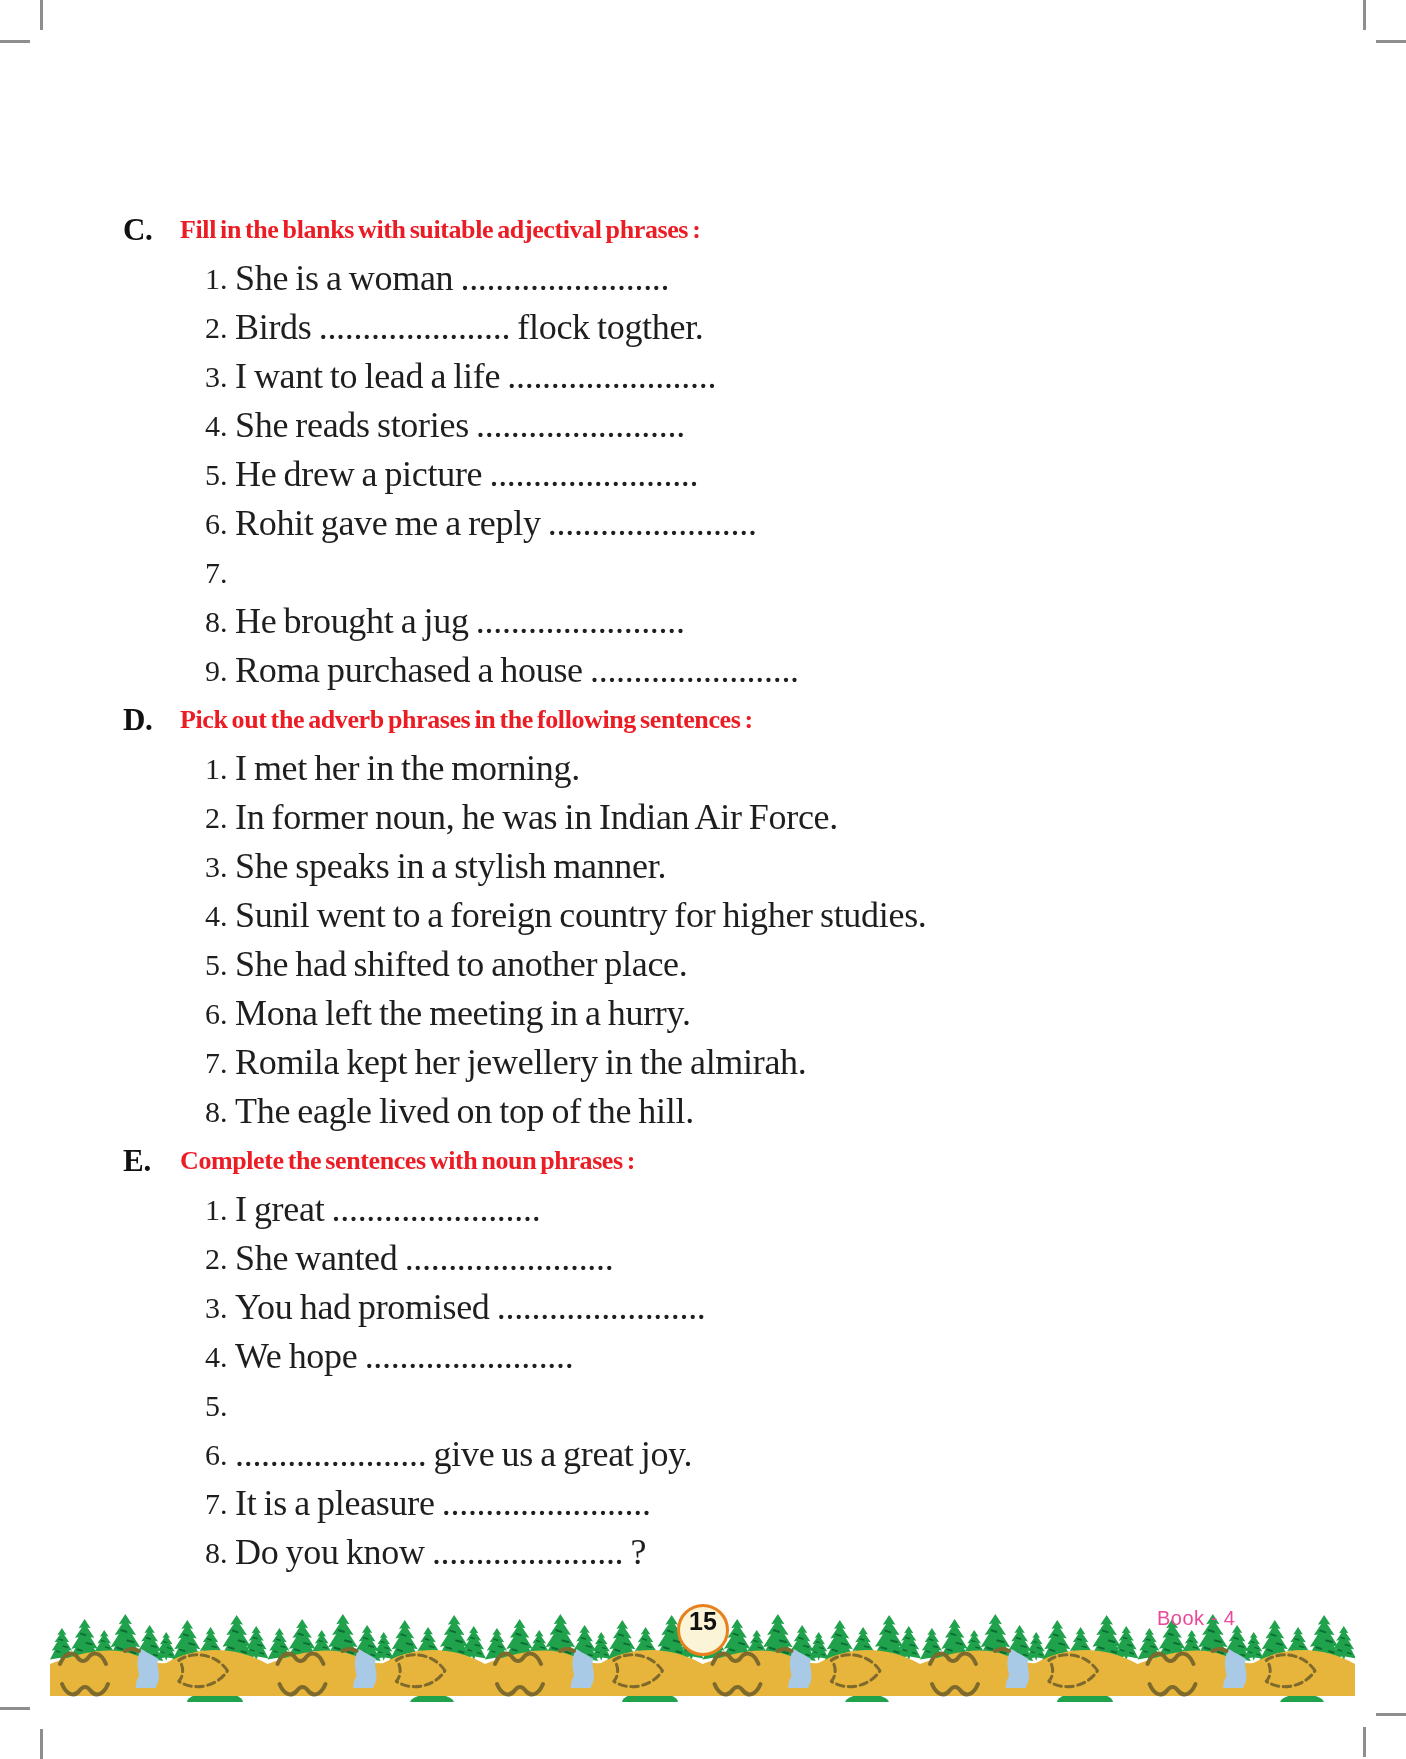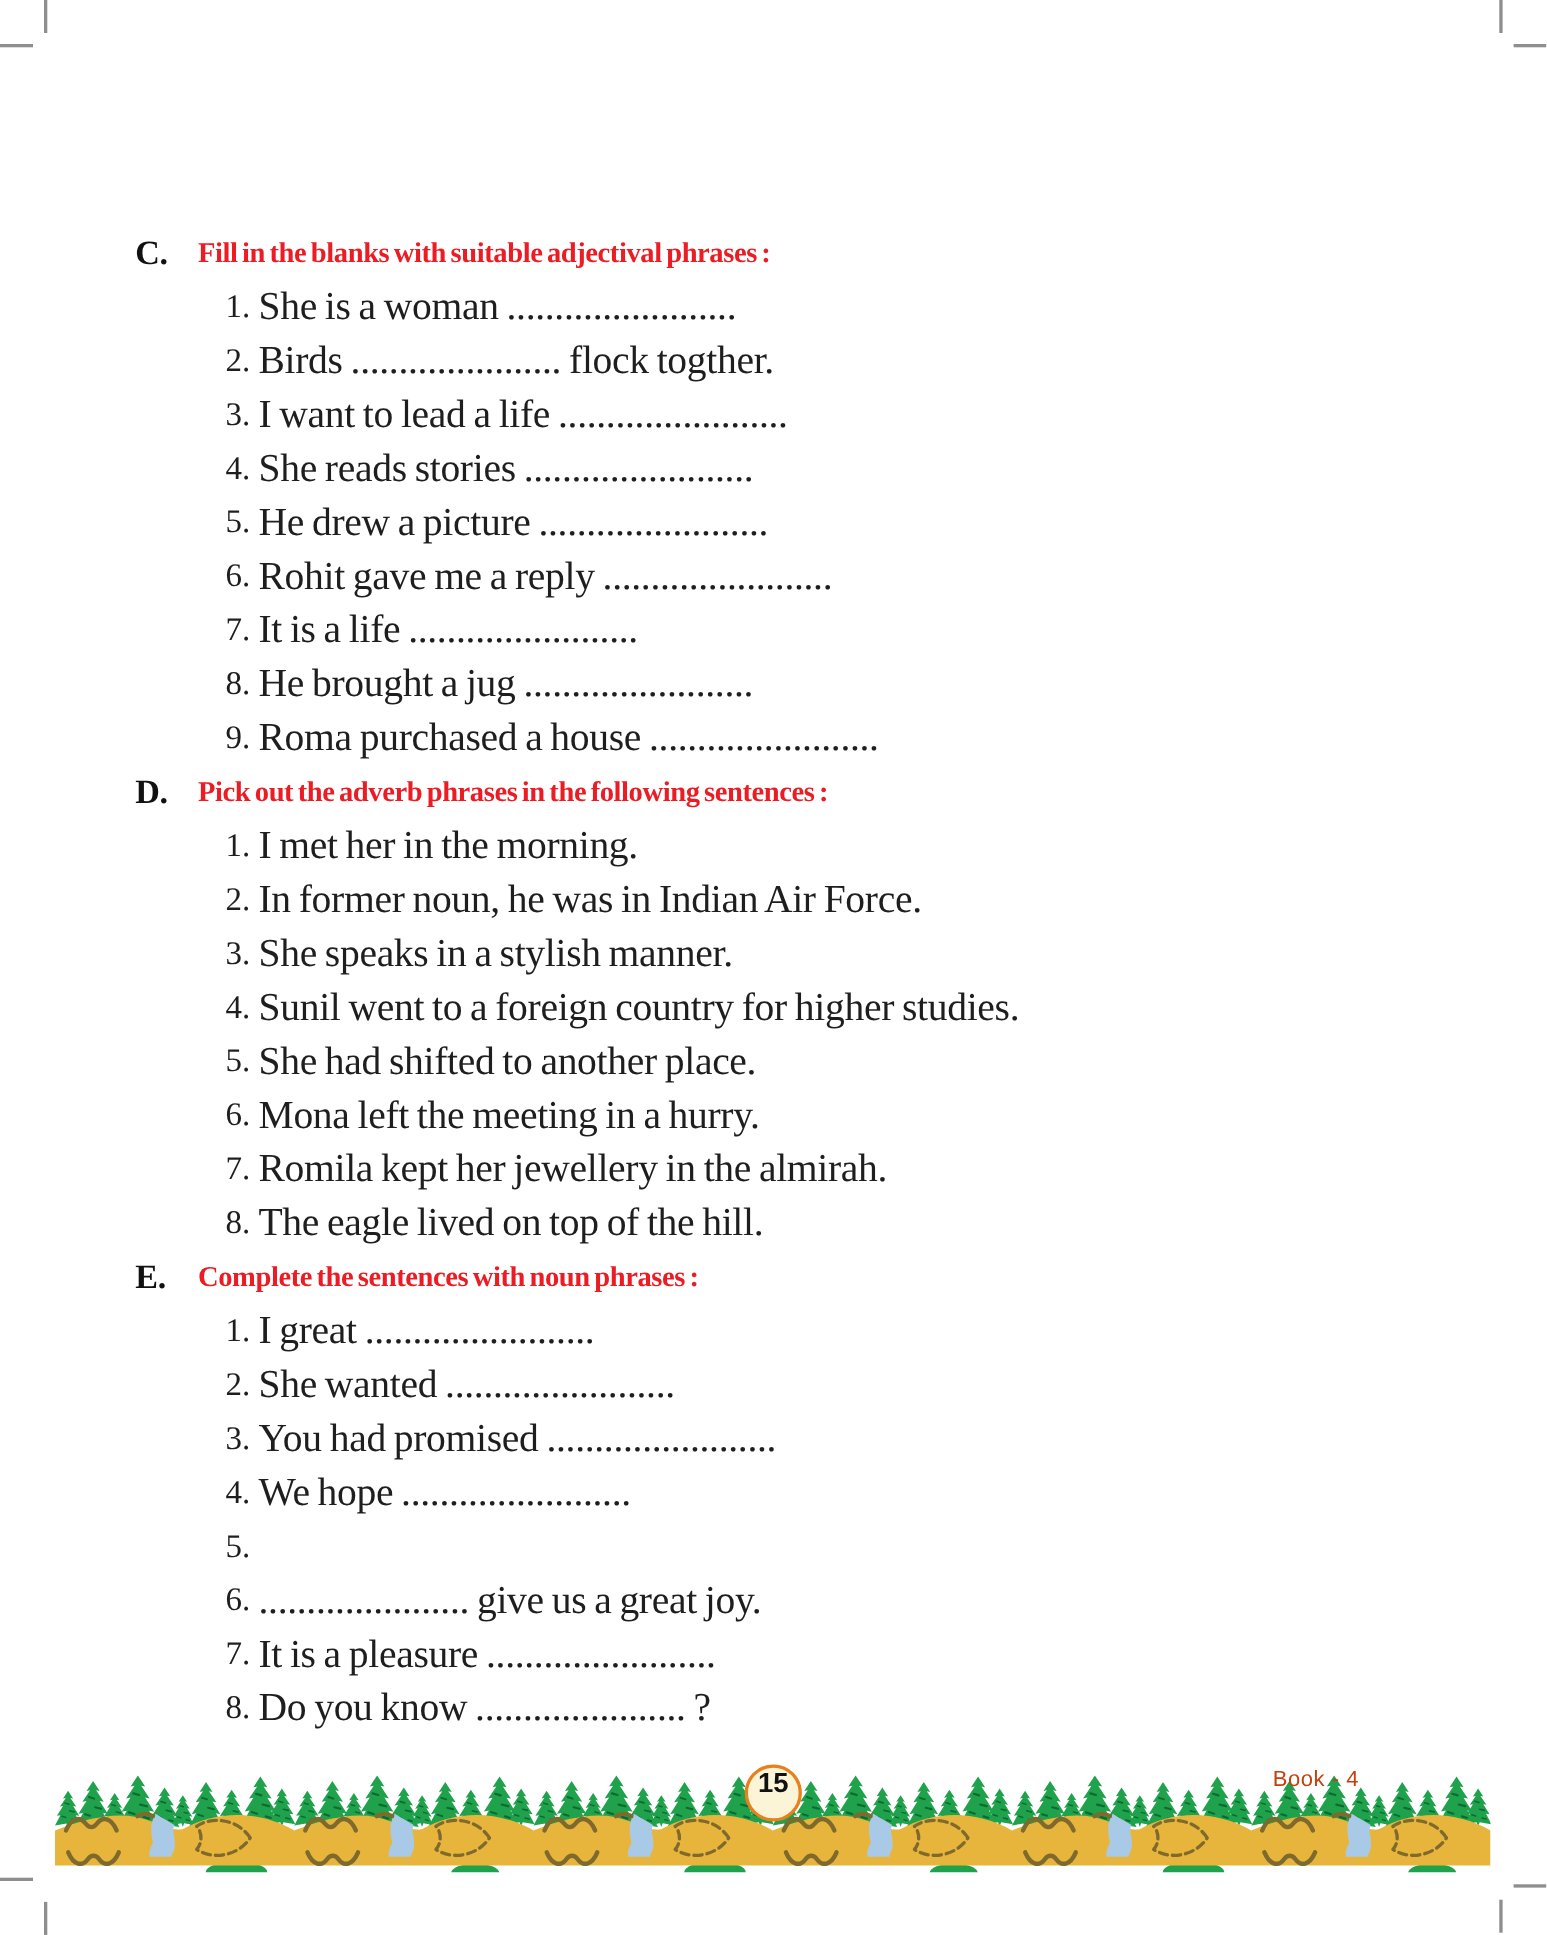--- a/index.html
+++ b/index.html
@@ -103,7 +103,6 @@
       </div>
       <div class="row">
         <span class="num">7.</span>
-        <span class="txt">It is a life ........................</span>
       </div>
       <div class="row">
         <span class="num">8.</span>

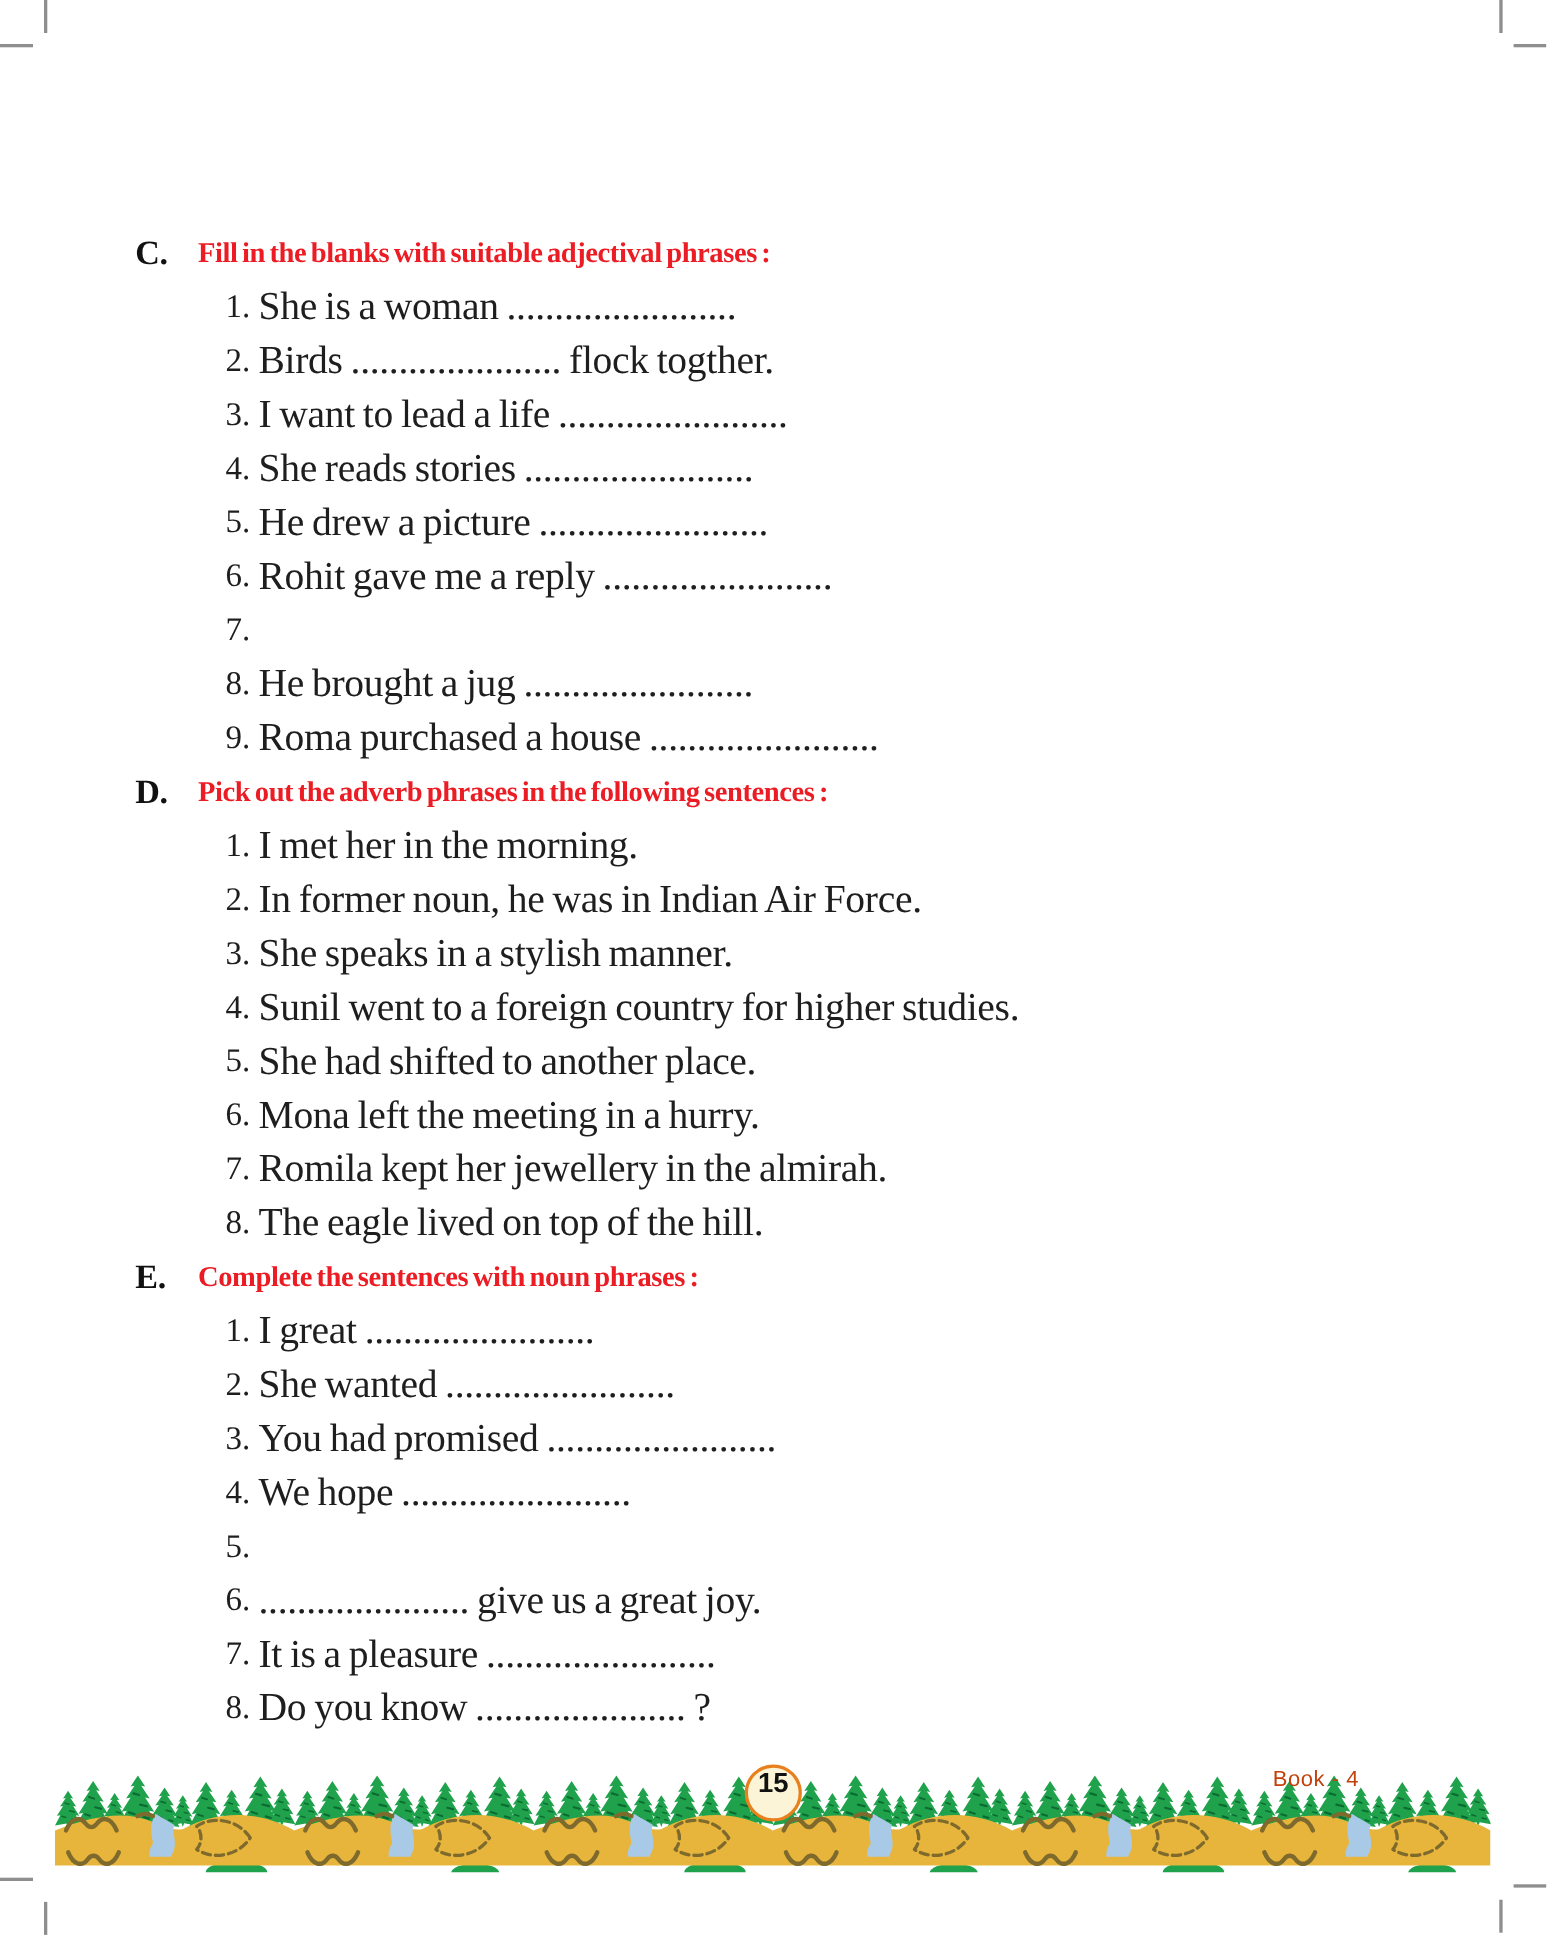--- a/index.html
+++ b/index.html
@@ -54,7 +54,7 @@
   .book-label{
     position:absolute;left:1157px;top:1607px;
     font-family:"Liberation Sans",sans-serif;
-    font-size:20px;color:#c2410c;letter-spacing:0.5px;
+    font-size:20px;color:#ec4899;letter-spacing:0.5px;
     z-index:3;
   }
 </style>

